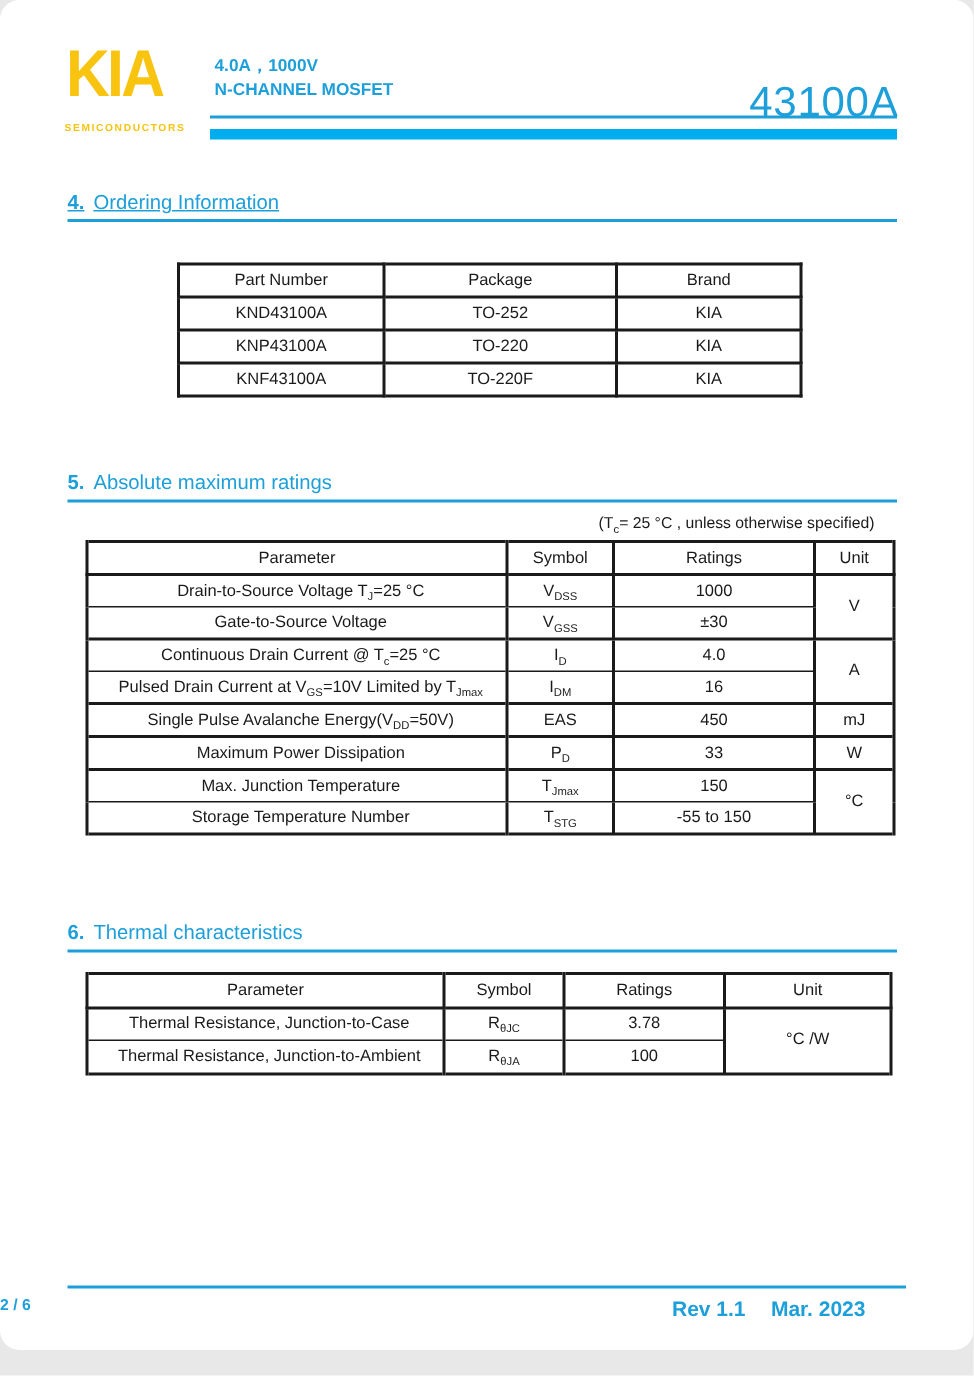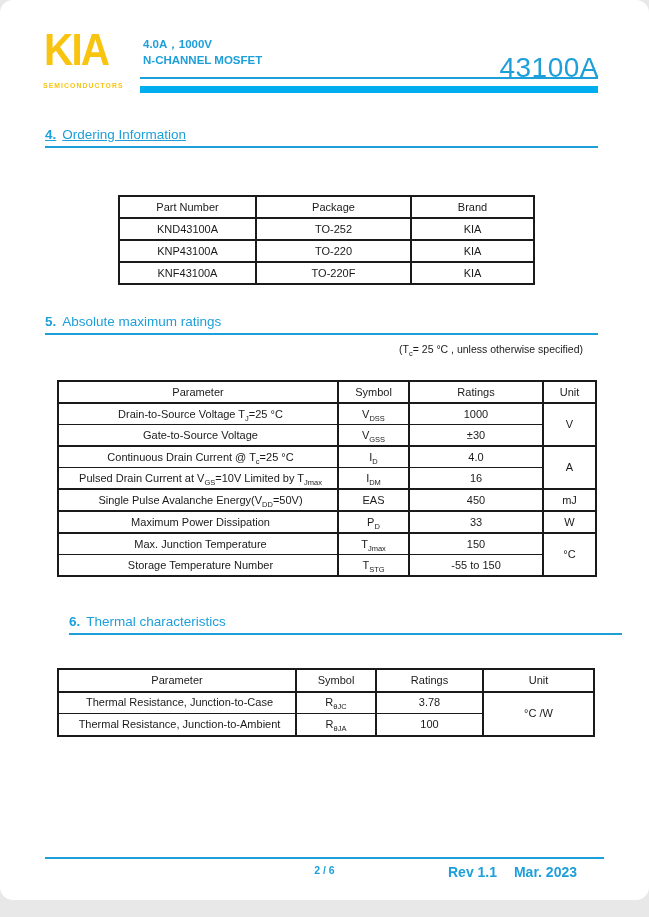--- a/index.html
+++ b/index.html
@@ -28,7 +28,7 @@
   .note{position:absolute; top:343px; right:66px; font-size:10.5px; color:var(--ink);}
   
   table.tbl{position:absolute; border-collapse:collapse; table-layout:fixed;
-    font-size:11px; color:var(--ink); border:2px solid var(--line); background:#fff;margin-top:20px;}
+    font-size:11px; color:var(--ink); border:2px solid var(--line); background:#fff;}
   .tbl th,.tbl td{border:1px solid var(--line); border-left-width:2px; border-right-width:2px;
     font-weight:normal; text-align:center; padding:0; height:20px; line-height:1.15; overflow:hidden; white-space:nowrap;}
   .tbl td.p{text-align:center; padding-left:5px;}

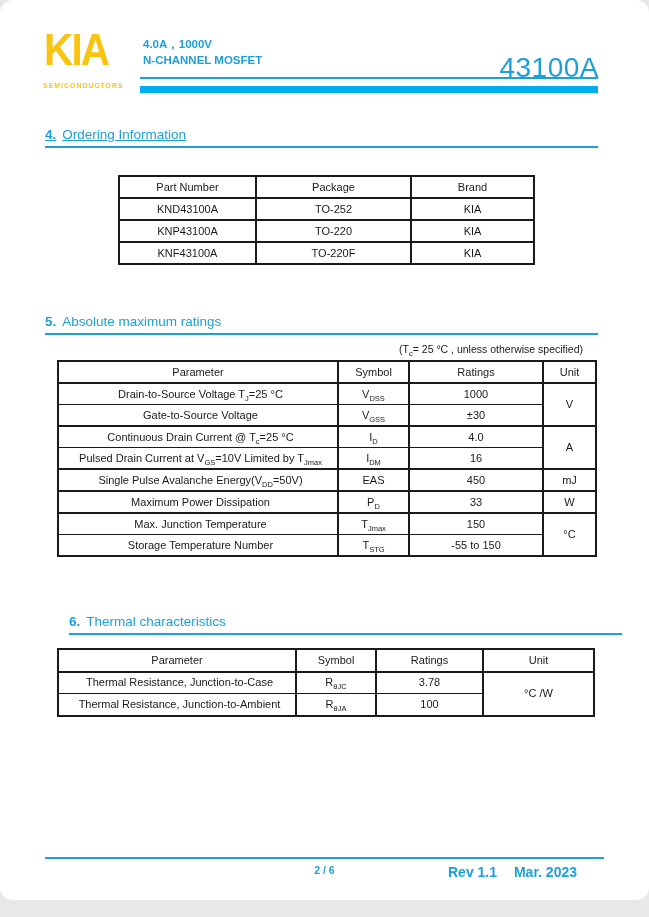--- a/index.html
+++ b/index.html
@@ -24,7 +24,7 @@
   .sec{position:absolute; left:45px; width:553px; color:var(--accent); font-size:13.5px;
     padding-bottom:4px; border-bottom:2px solid var(--accent);}
   .sec .num{font-weight:bold; margin-right:6px;}
-  .sec4{top:127px;text-decoration:underline;} .sec5{top:314px;} .sec6{top:614px;margin-left:24px;}
+  .sec4{top:127px;text-decoration:underline;} .sec5{top:314px;} .sec6{top:614px;}
   .note{position:absolute; top:343px; right:66px; font-size:10.5px; color:var(--ink);}
   
   table.tbl{position:absolute; border-collapse:collapse; table-layout:fixed;

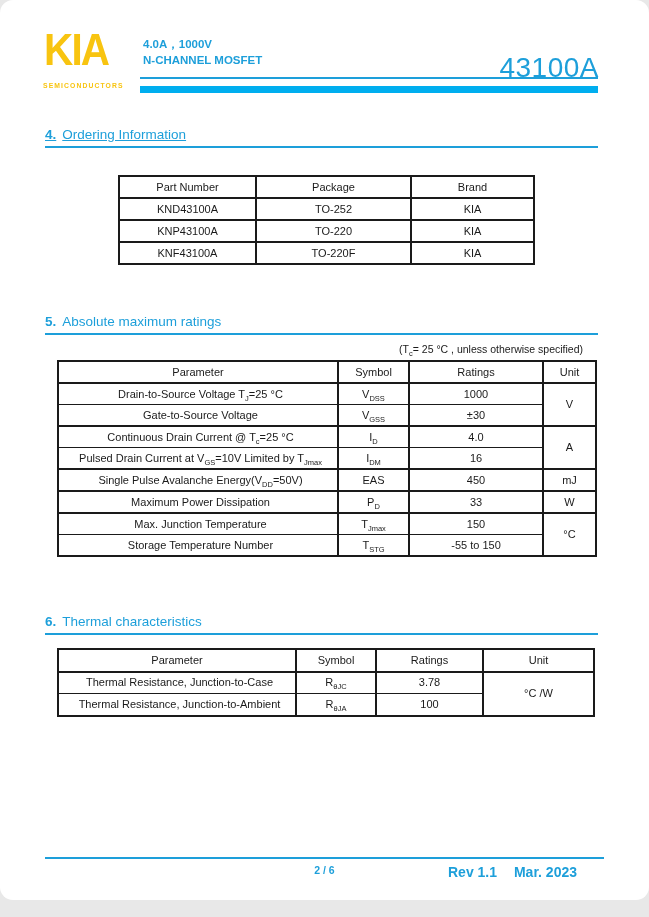--- a/index.html
+++ b/index.html
@@ -43,7 +43,7 @@
   .tt th,.tt td{height:20.5px;}
   
   .f-line{position:absolute; left:45px; top:857px; width:559px; height:2px; background:var(--accent);}
-  .f-page{position:absolute; top:864px; left:0; width:649px; text-align:center;
+  .f-page{position:absolute; top:864px; left:0; width:649px; 
     font-size:10.5px; font-weight:bold; color:var(--accent);}
   .f-rev{position:absolute; top:864px; right:72px; font-size:14px; font-weight:bold;
     color:var(--accent);padding-left:14px;}

